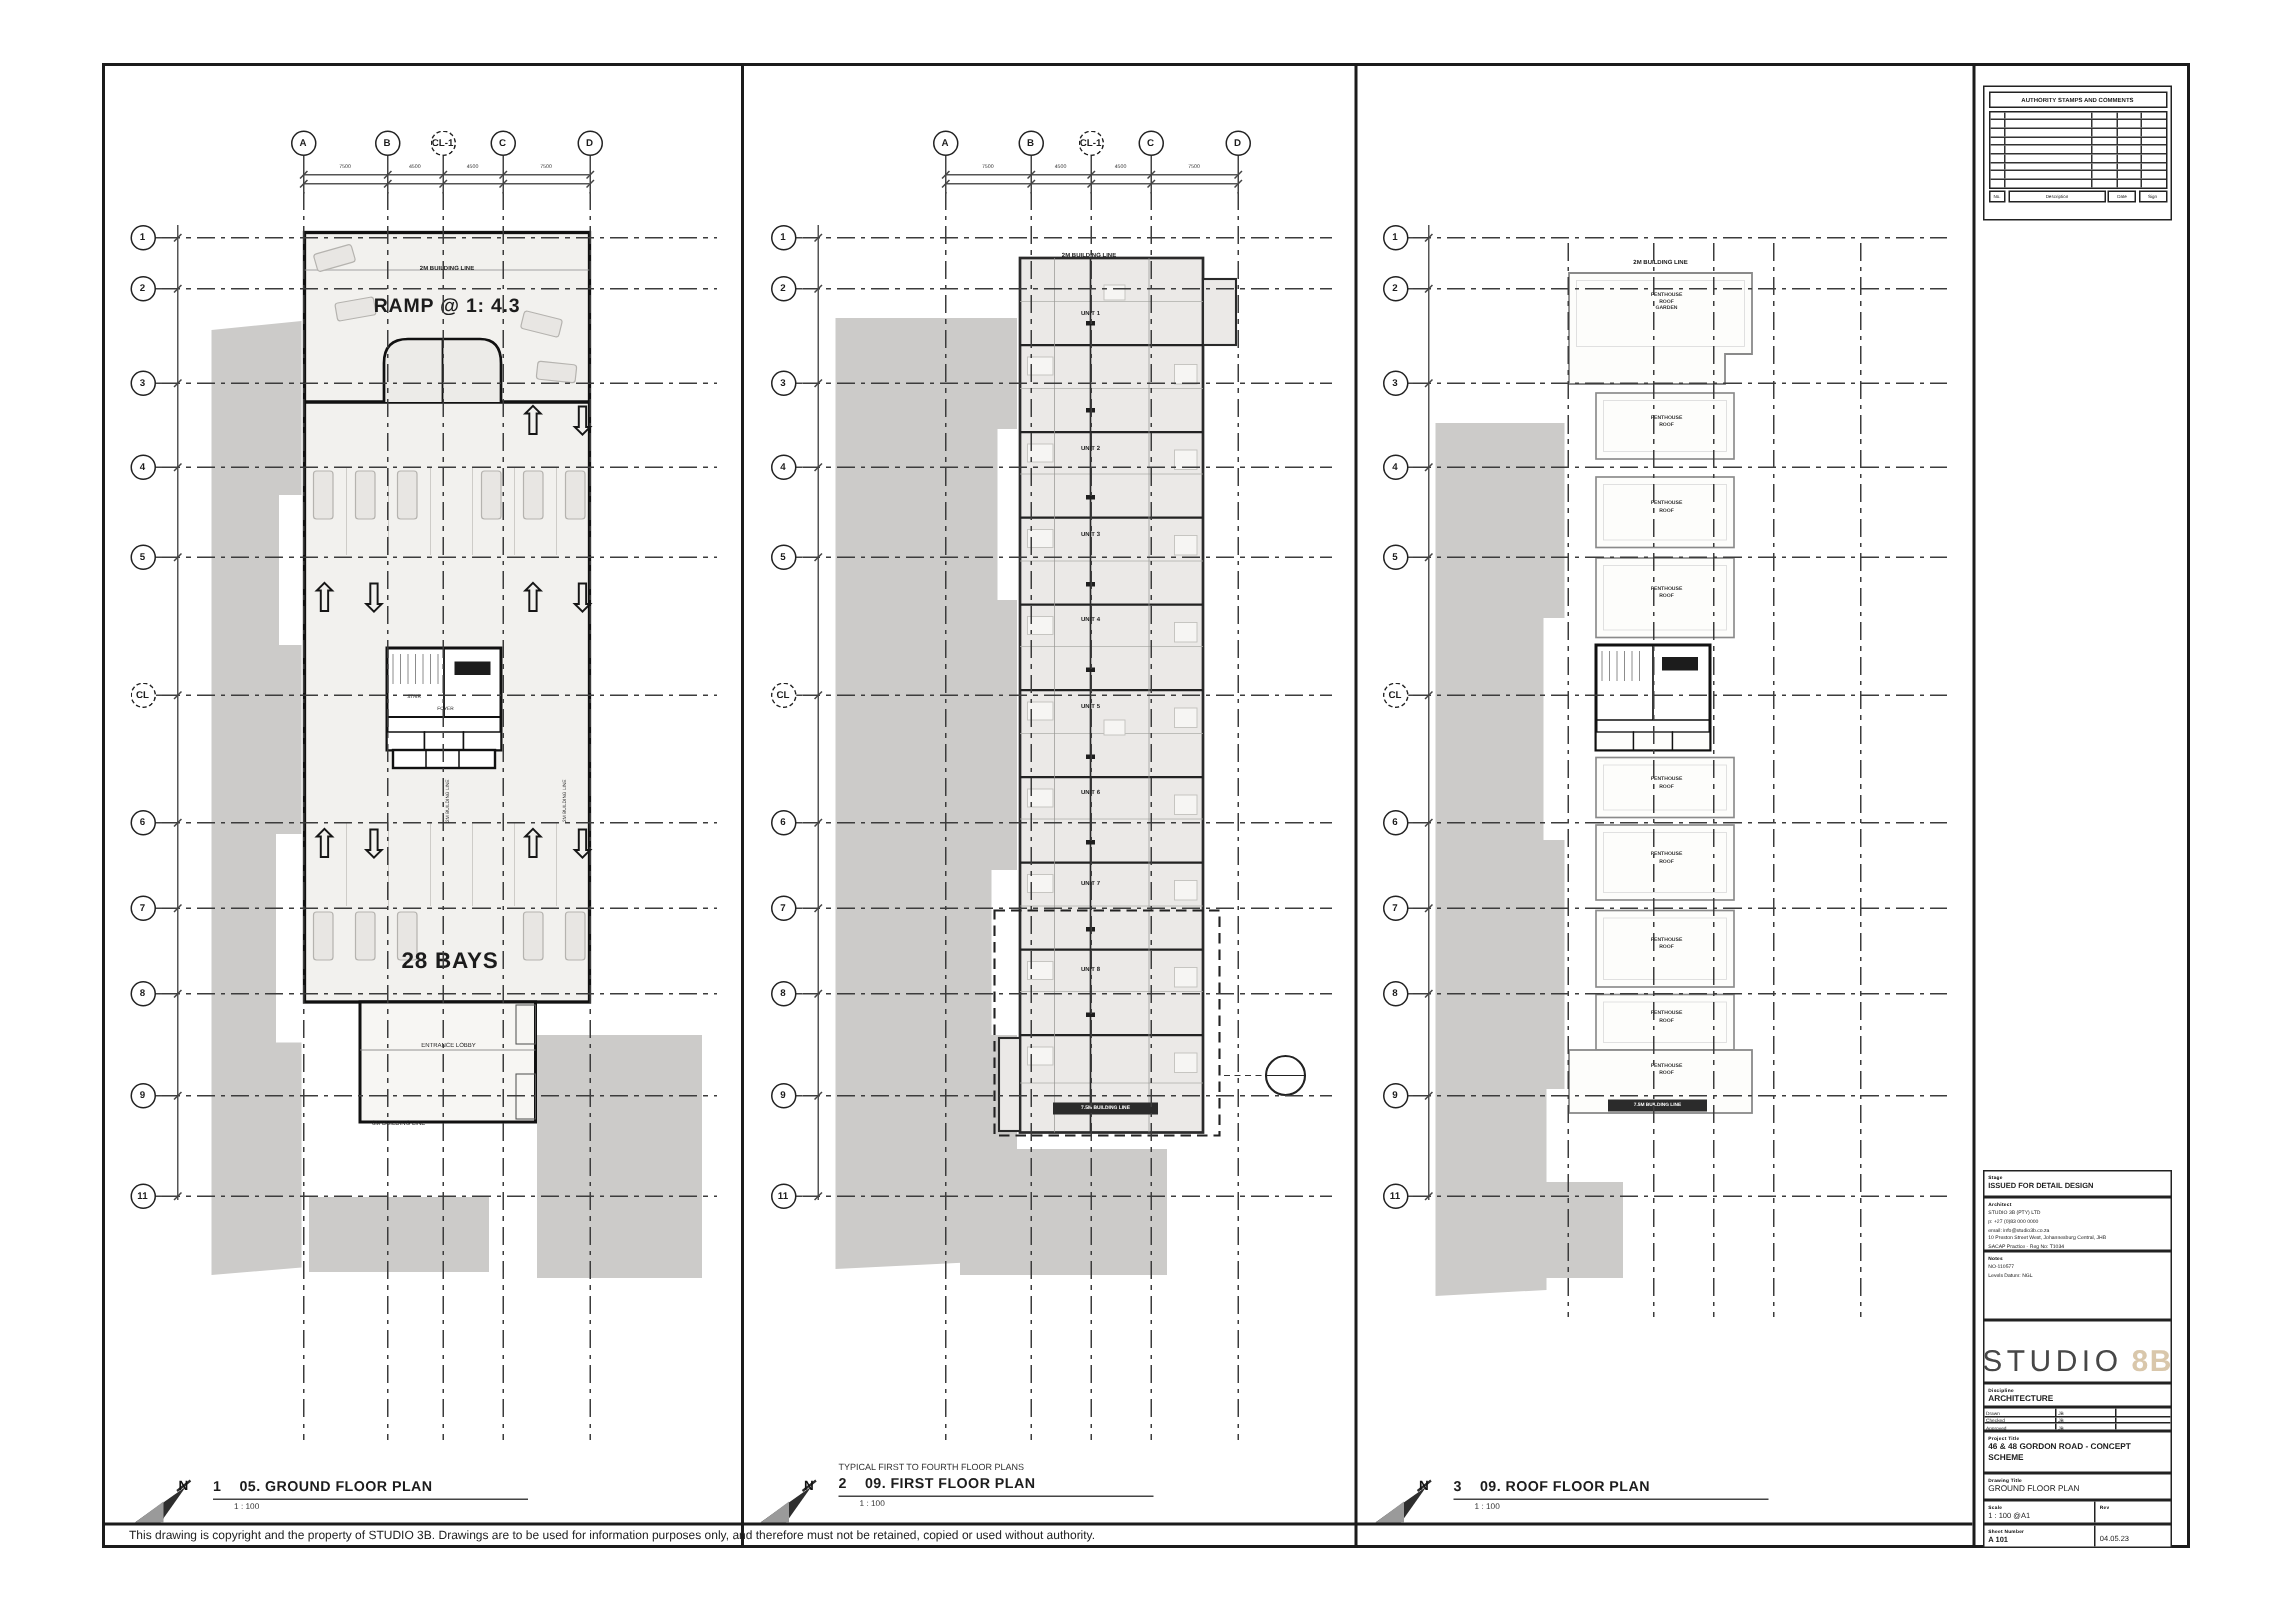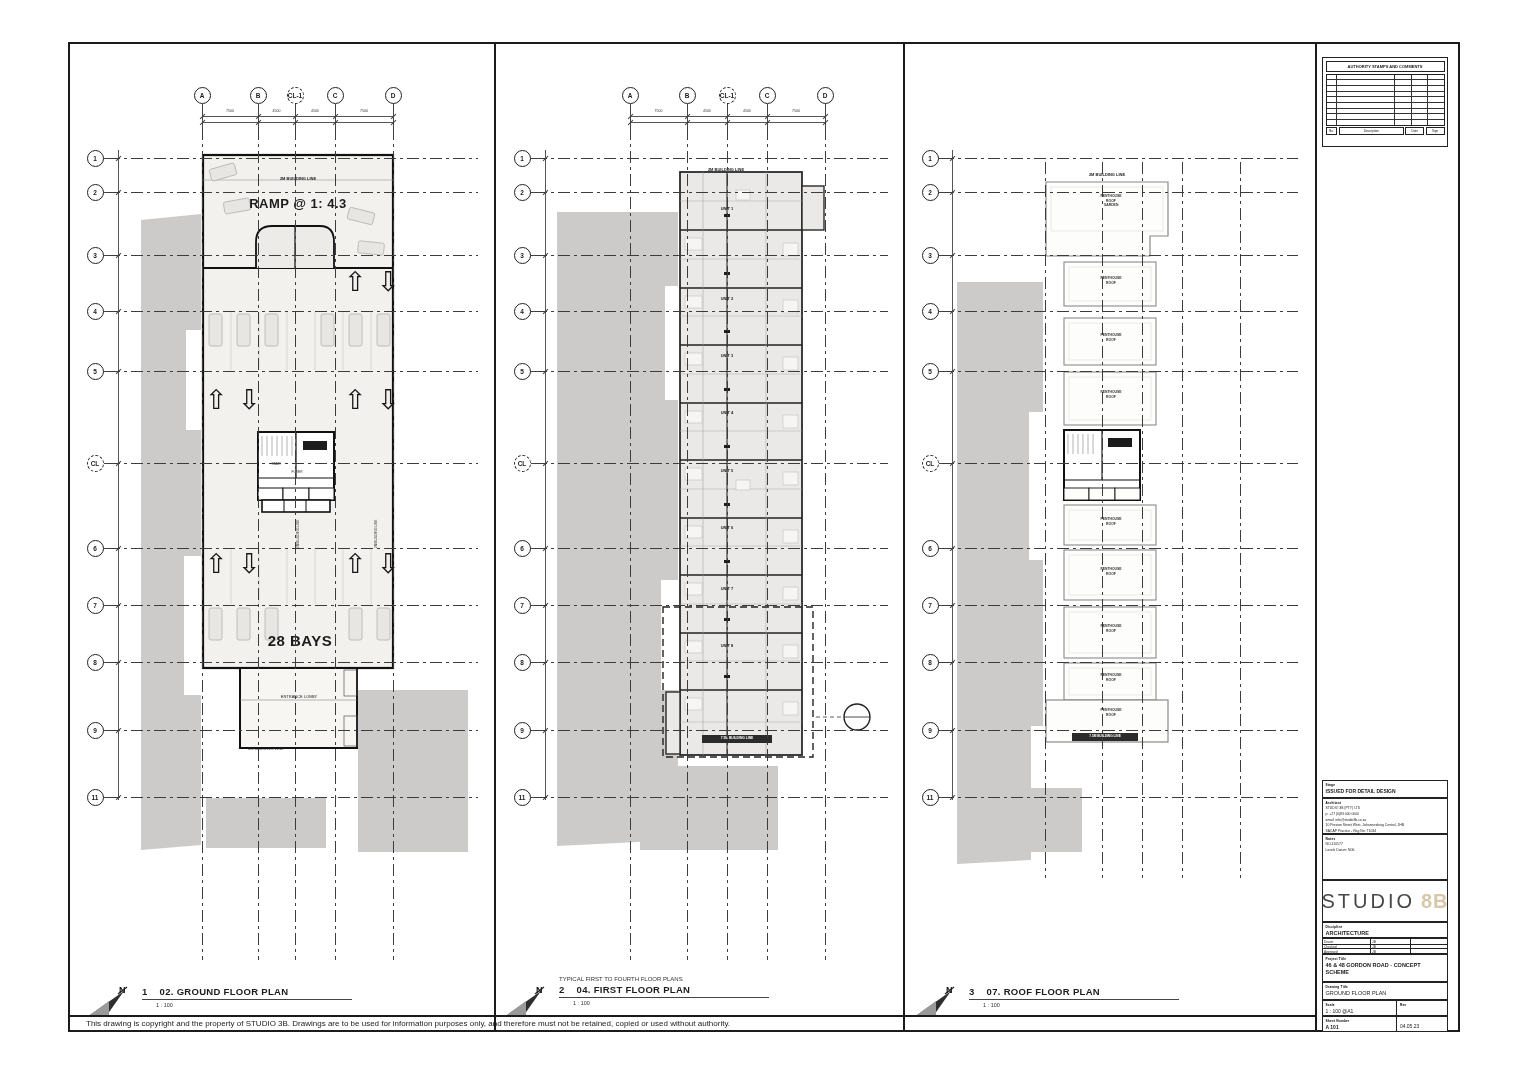--- a/index.html
+++ b/index.html
@@ -44,7 +44,7 @@
   .val55{font-size:5.5px;}
   .stage-val{font-size:5px;font-weight:700;margin-top:1.5px;}
   .firm-line{font-size:3.4px;color:#222;margin-top:1.7px;}
-  .logo-row{display:flex;align-items:center;justify-content:center;height:100%;}
+  .logo-row{display:flex;align-items:flex-end;justify-content:center;height:100%;}
   .logo-studio{font-size:20px;letter-spacing:3px;color:#474747;}
   .logo-3b{font-size:20px;font-weight:700;color:#d9c7ab;margin-left:6px;letter-spacing:1px;}
   .auth-head{margin:1px 0 2px 0;border:0.8px solid #222;font-size:4px;font-weight:700;text-align:center;padding:2px 0;}

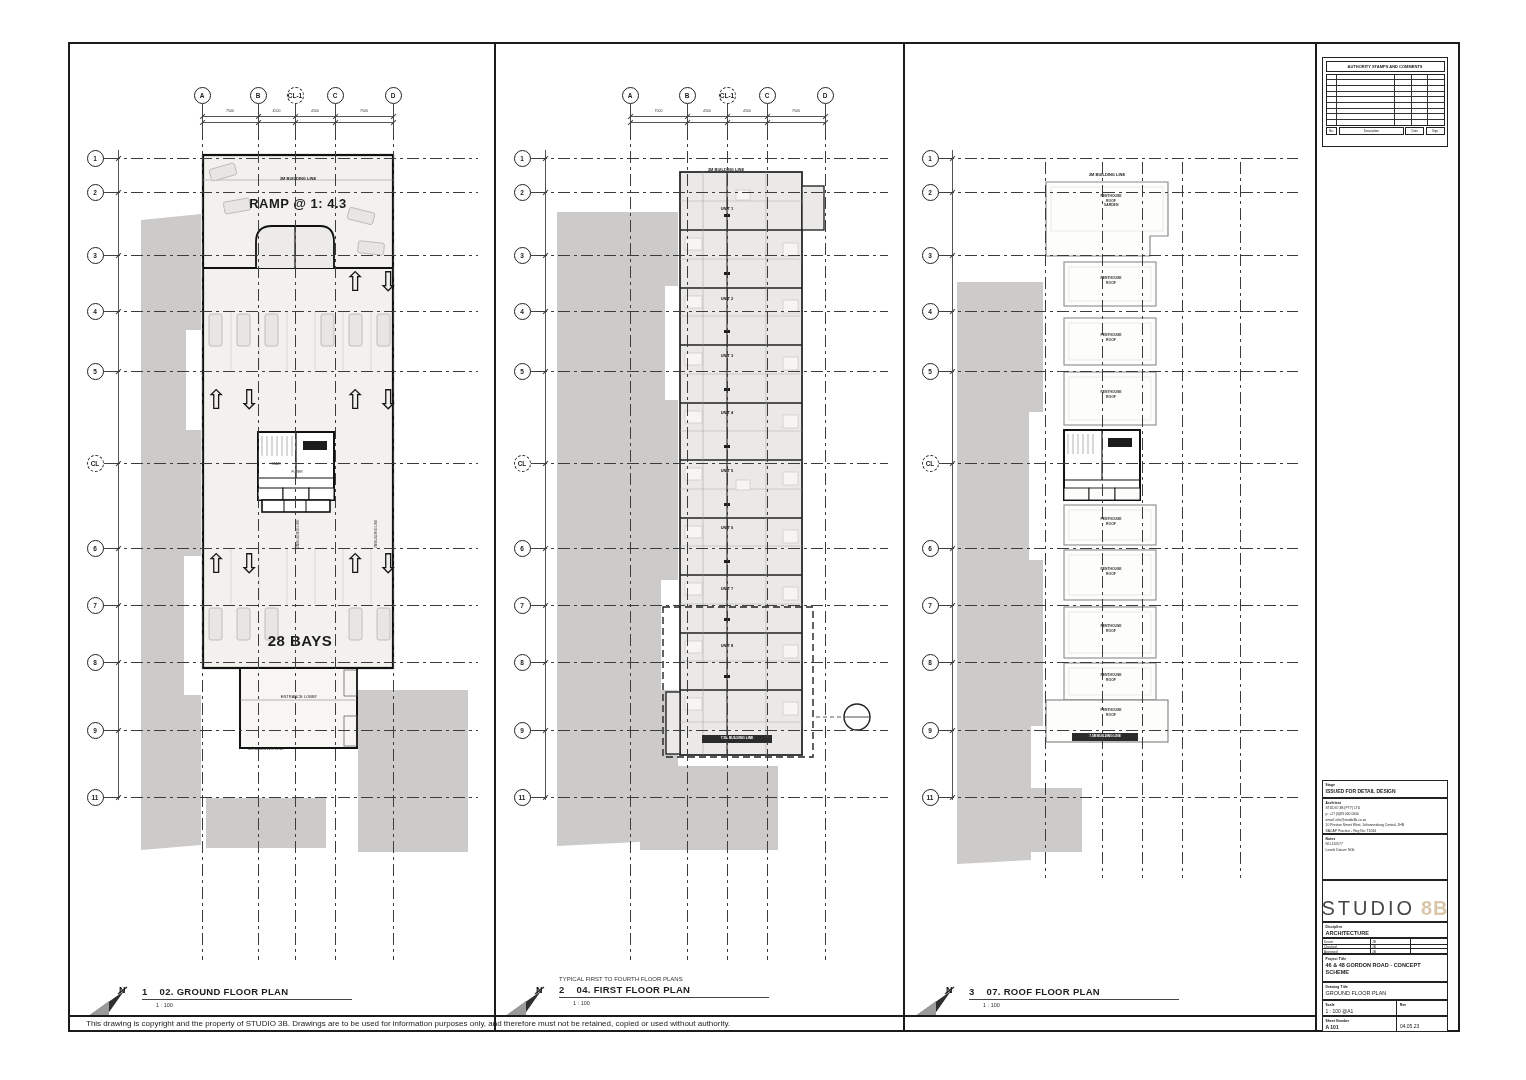--- a/index.html
+++ b/index.html
@@ -231,7 +231,7 @@
     </svg>
     <div class="pt-text">
       <div class="pt-note"></div>
-      <div class="pt-main"><span class="pt-num">1</span><span>02. GROUND FLOOR PLAN</span></div>
+      <div class="pt-main"><span class="pt-num">1</span><span>05. GROUND FLOOR PLAN</span></div>
       <div class="pt-scale">1 : 100</div>
     </div>
   </div>

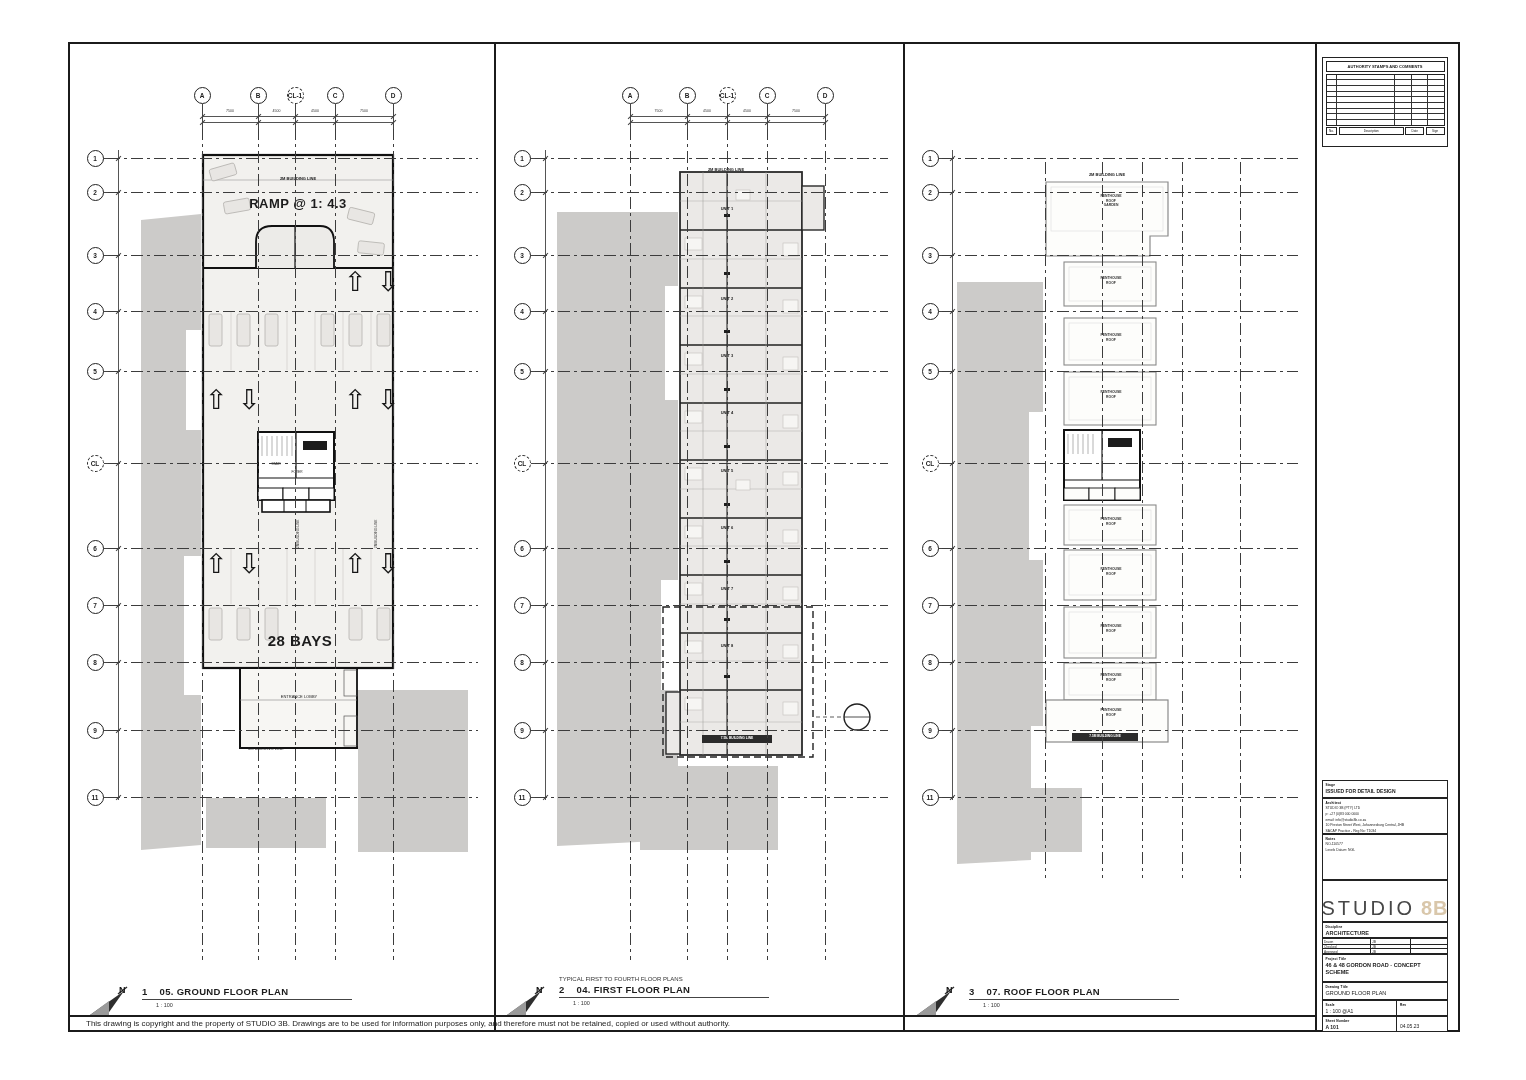--- a/index.html
+++ b/index.html
@@ -244,7 +244,7 @@
     </svg>
     <div class="pt-text">
       <div class="pt-note">TYPICAL FIRST TO FOURTH FLOOR PLANS</div>
-      <div class="pt-main"><span class="pt-num">2</span><span>04. FIRST FLOOR PLAN</span></div>
+      <div class="pt-main"><span class="pt-num">2</span><span>09. FIRST FLOOR PLAN</span></div>
       <div class="pt-scale">1 : 100</div>
     </div>
   </div>

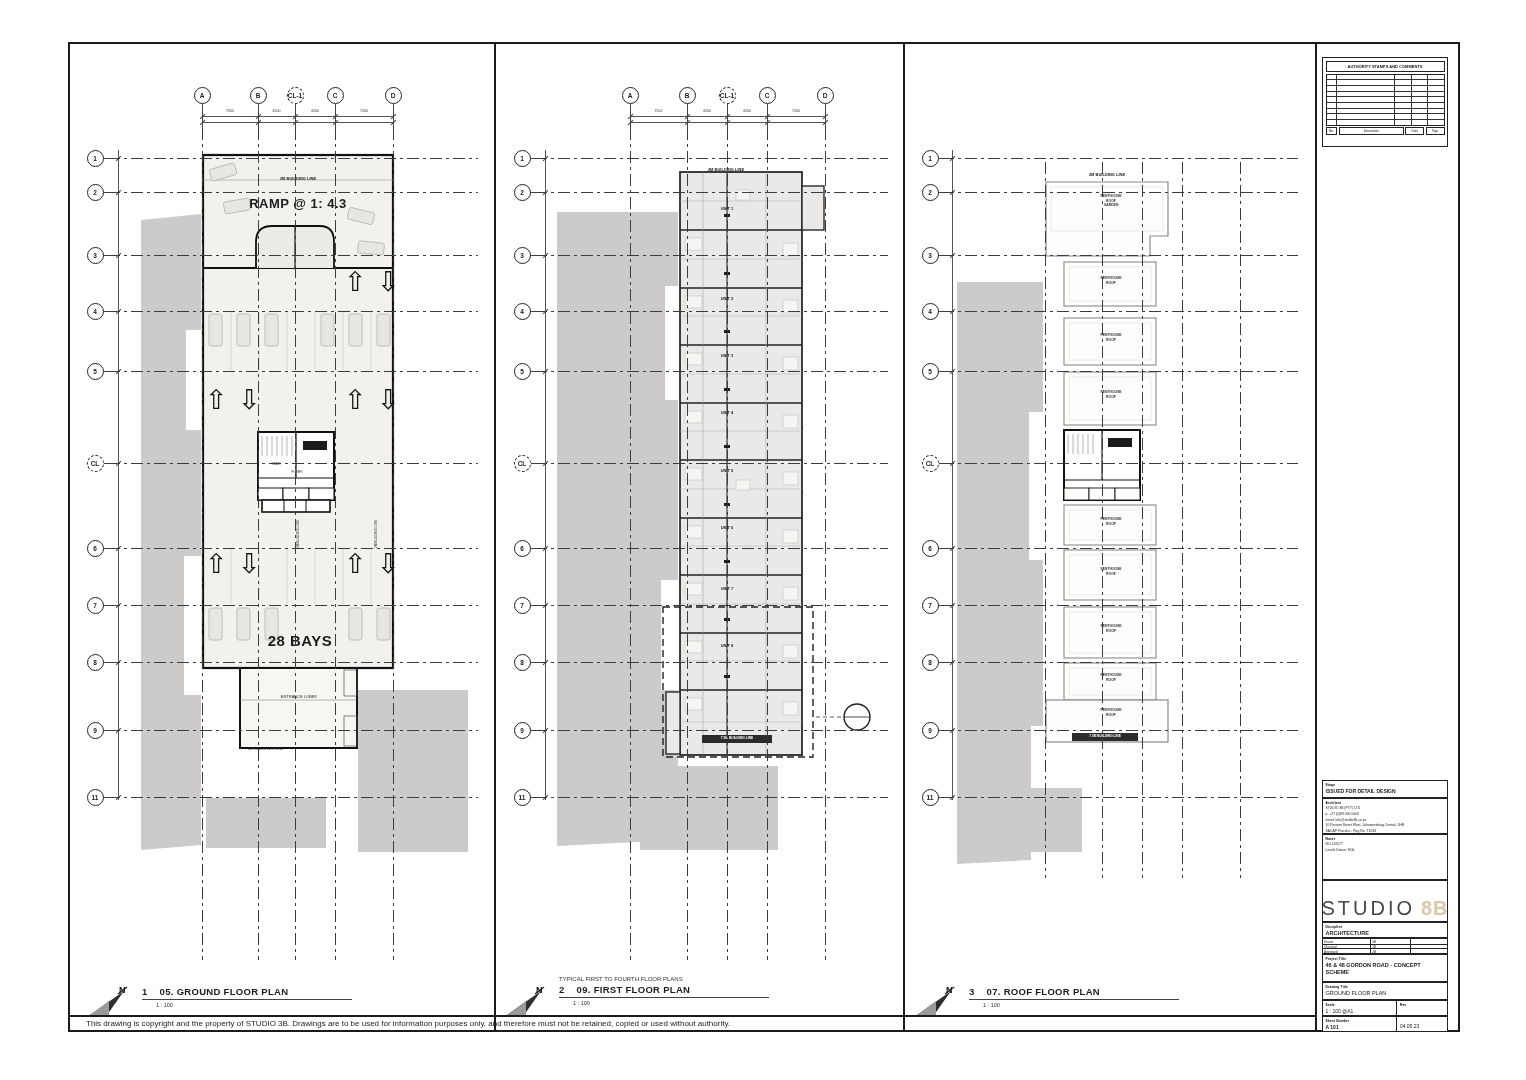--- a/index.html
+++ b/index.html
@@ -257,7 +257,7 @@
     </svg>
     <div class="pt-text">
       <div class="pt-note"></div>
-      <div class="pt-main"><span class="pt-num">3</span><span>07. ROOF FLOOR PLAN</span></div>
+      <div class="pt-main"><span class="pt-num">3</span><span>09. ROOF FLOOR PLAN</span></div>
       <div class="pt-scale">1 : 100</div>
     </div>
   </div>

